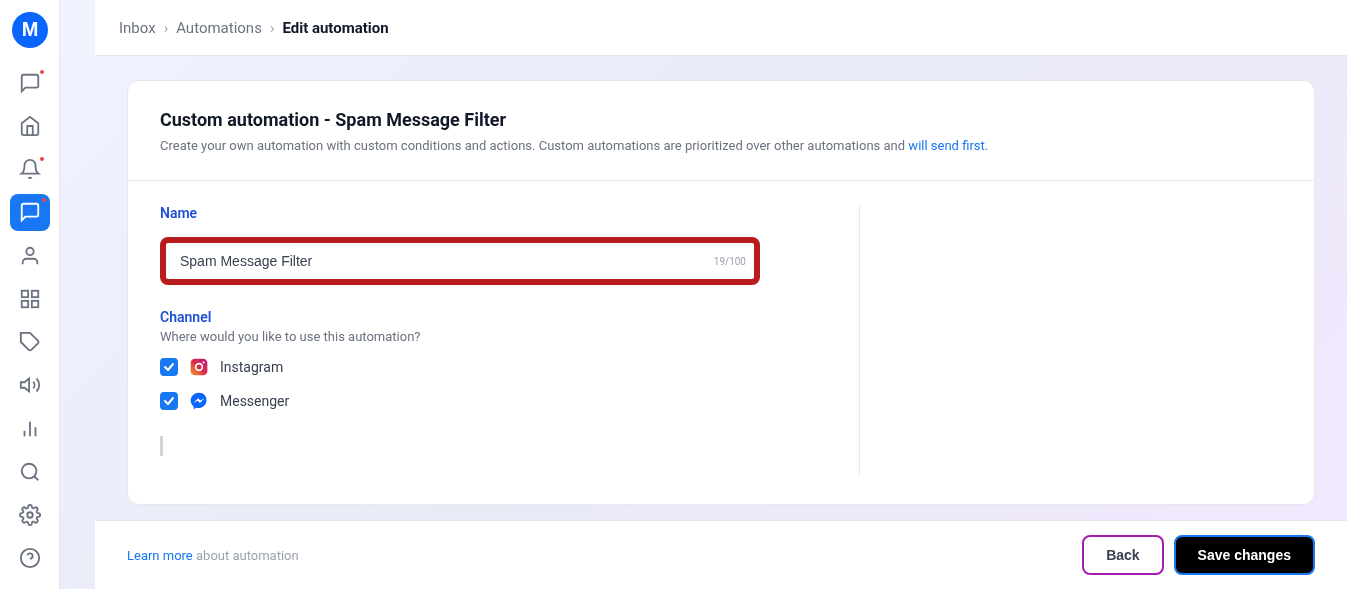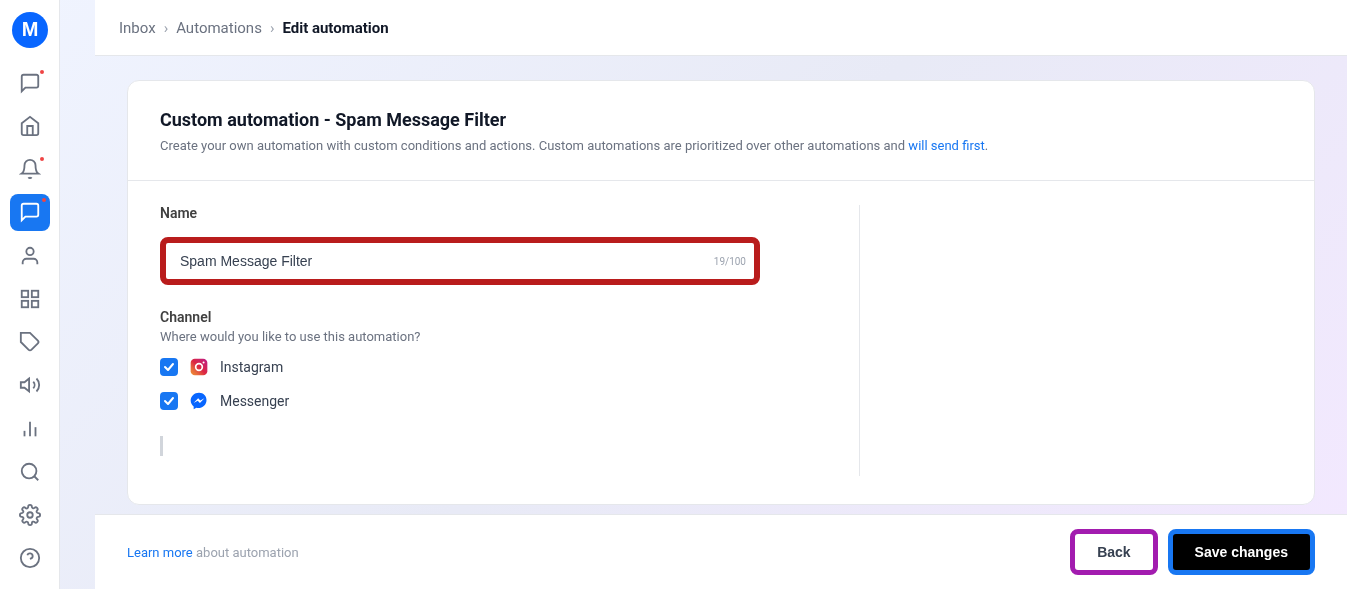--- a/index.html
+++ b/index.html
@@ -128,7 +128,7 @@
     .section-label {
       font-size: 14px;
       font-weight: 600;
-      color: #404040;
+      color: #1d4ed8;
       margin-bottom: 4px;
     }
     .section-sublabel {

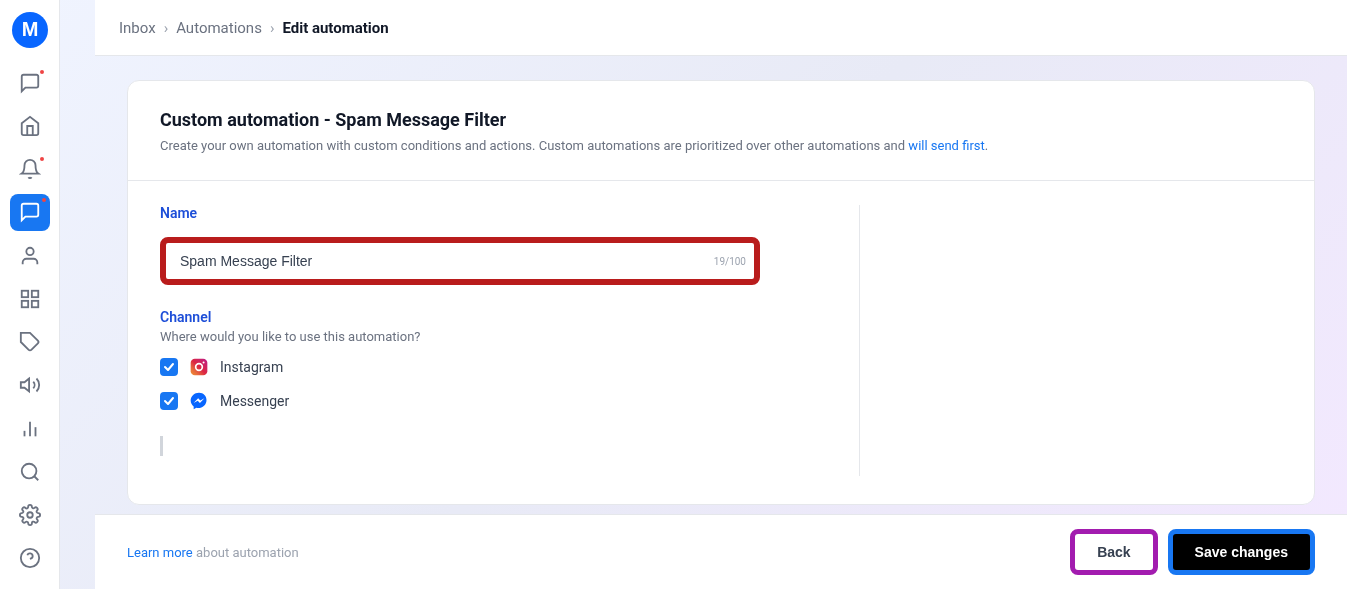--- a/index.html
+++ b/index.html
@@ -235,7 +235,7 @@
       font-size: 14px;
       font-weight: 600;
       cursor: pointer;
-      border: 5px solid #a21caf;
+      border: 2px solid #a21caf;
       background: white;
       color: #374151;
     }

